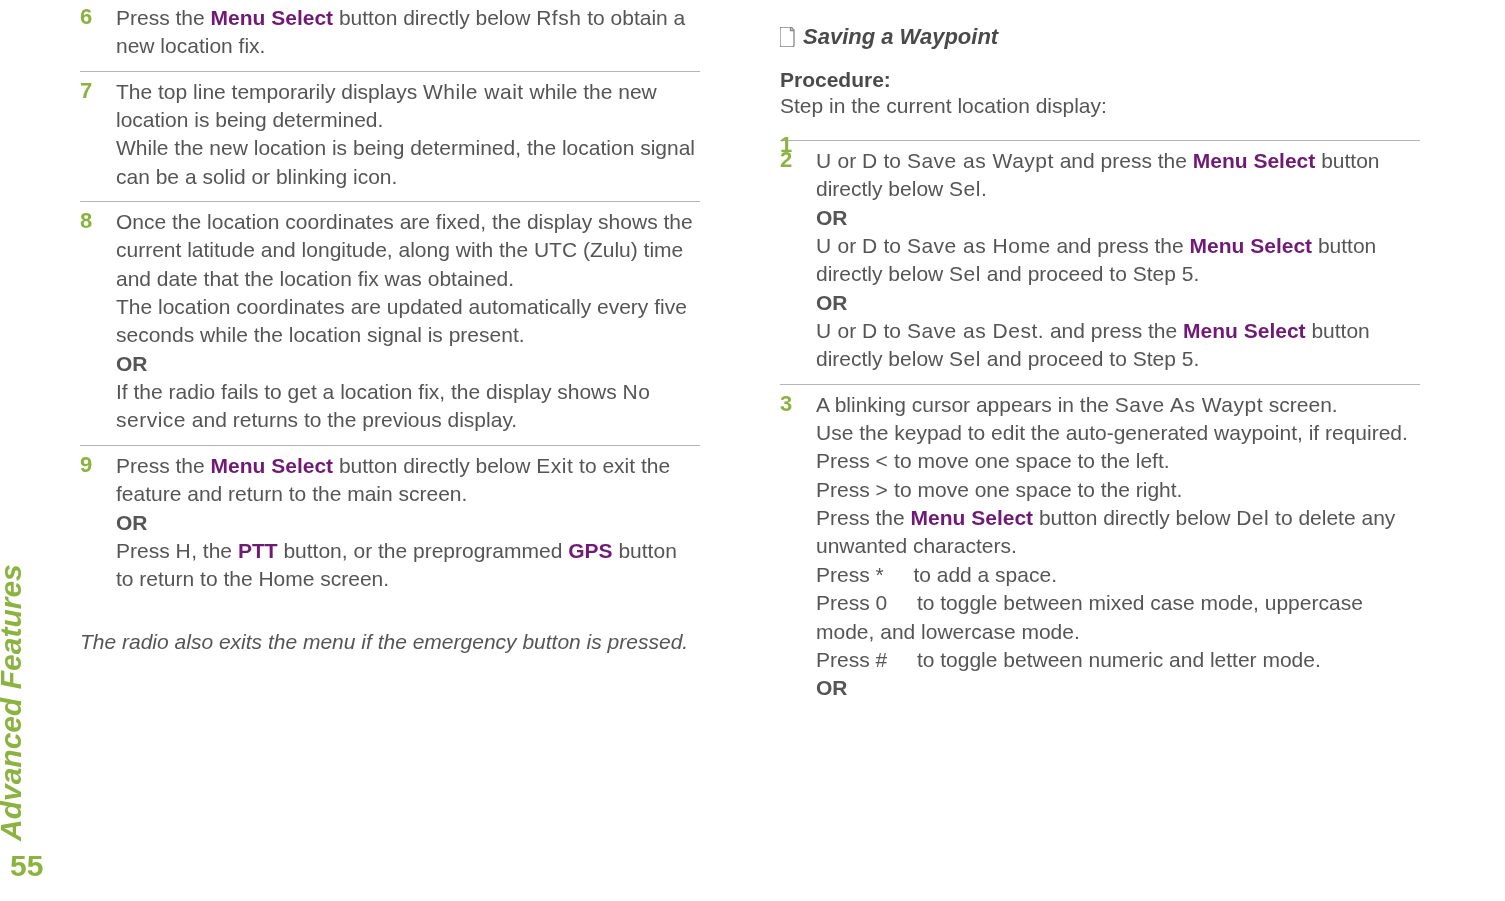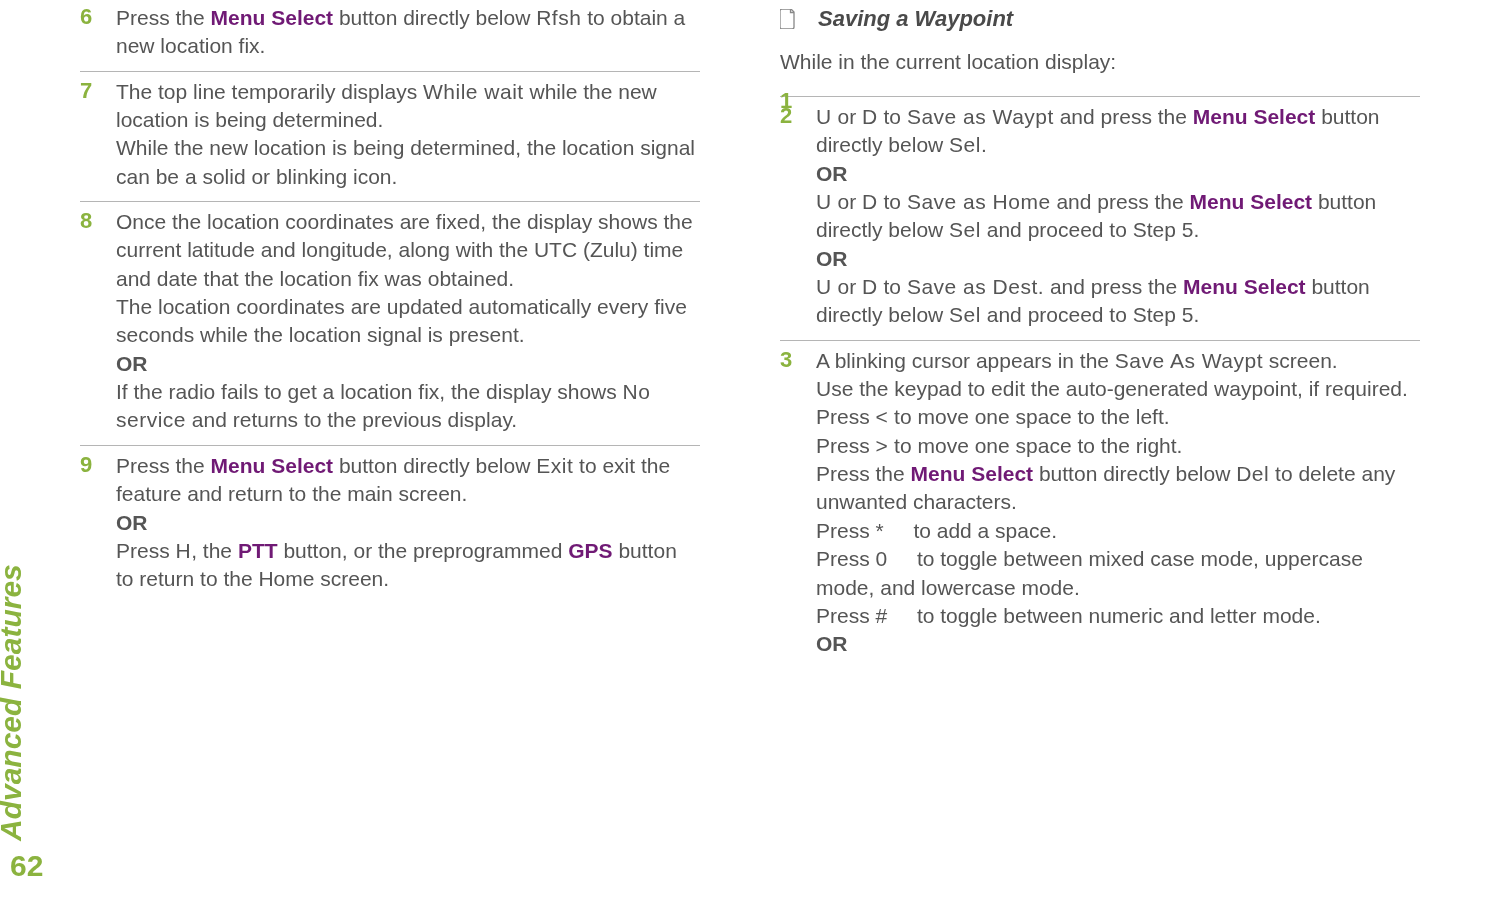--- a/index.html
+++ b/index.html
@@ -87,13 +87,13 @@
   .section-heading {
     display: flex;
     align-items: flex-start;
-    gap: 22px;
+    gap: 7px;
     font-size: 22px;
     font-weight: bold;
     font-style: italic;
     color: #4a4a4a;
     margin-bottom: 18px;
-    margin-top: 2px;
+    margin-top: 20px;
     text-align: right;
   }
   .doc-icon {

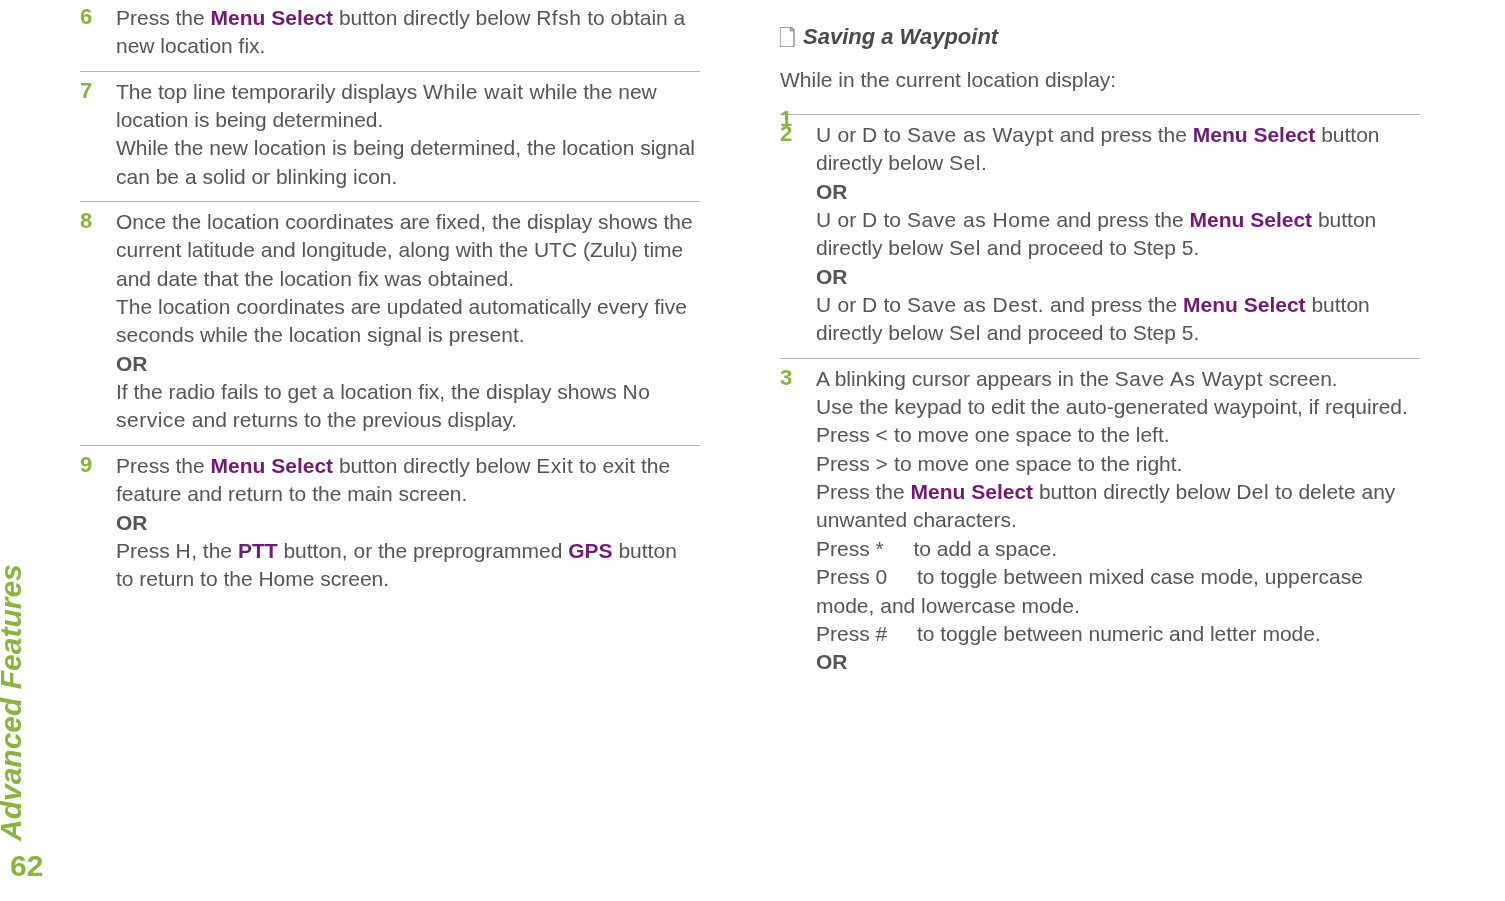--- a/index.html
+++ b/index.html
@@ -157,6 +157,7 @@
         <span>Saving a Waypoint</span>
       </div>
 
+      <div class="proc-label">Procedure:</div>
       <div class="proc-sub">While in the current location display:</div>
 
       <ol class="steps">

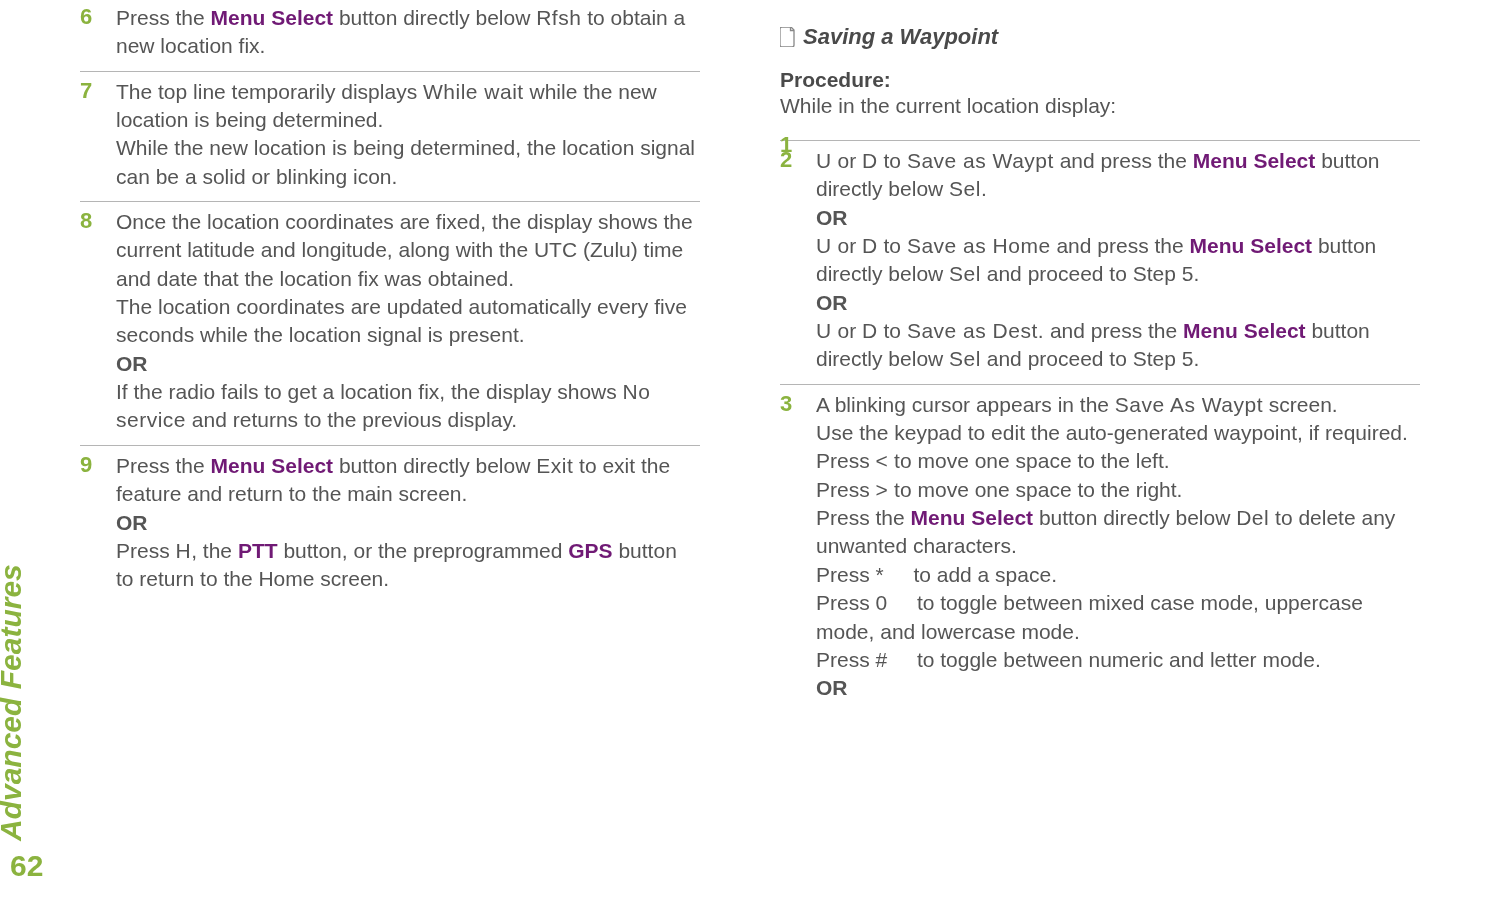--- a/index.html
+++ b/index.html
@@ -158,7 +158,7 @@
       </div>
 
       <div class="proc-label">Procedure:</div>
-      <div class="proc-sub">While in the current location display:</div>
+      <div class="proc-sub">Step in the current location display:</div>
 
       <ol class="steps">
         <li>

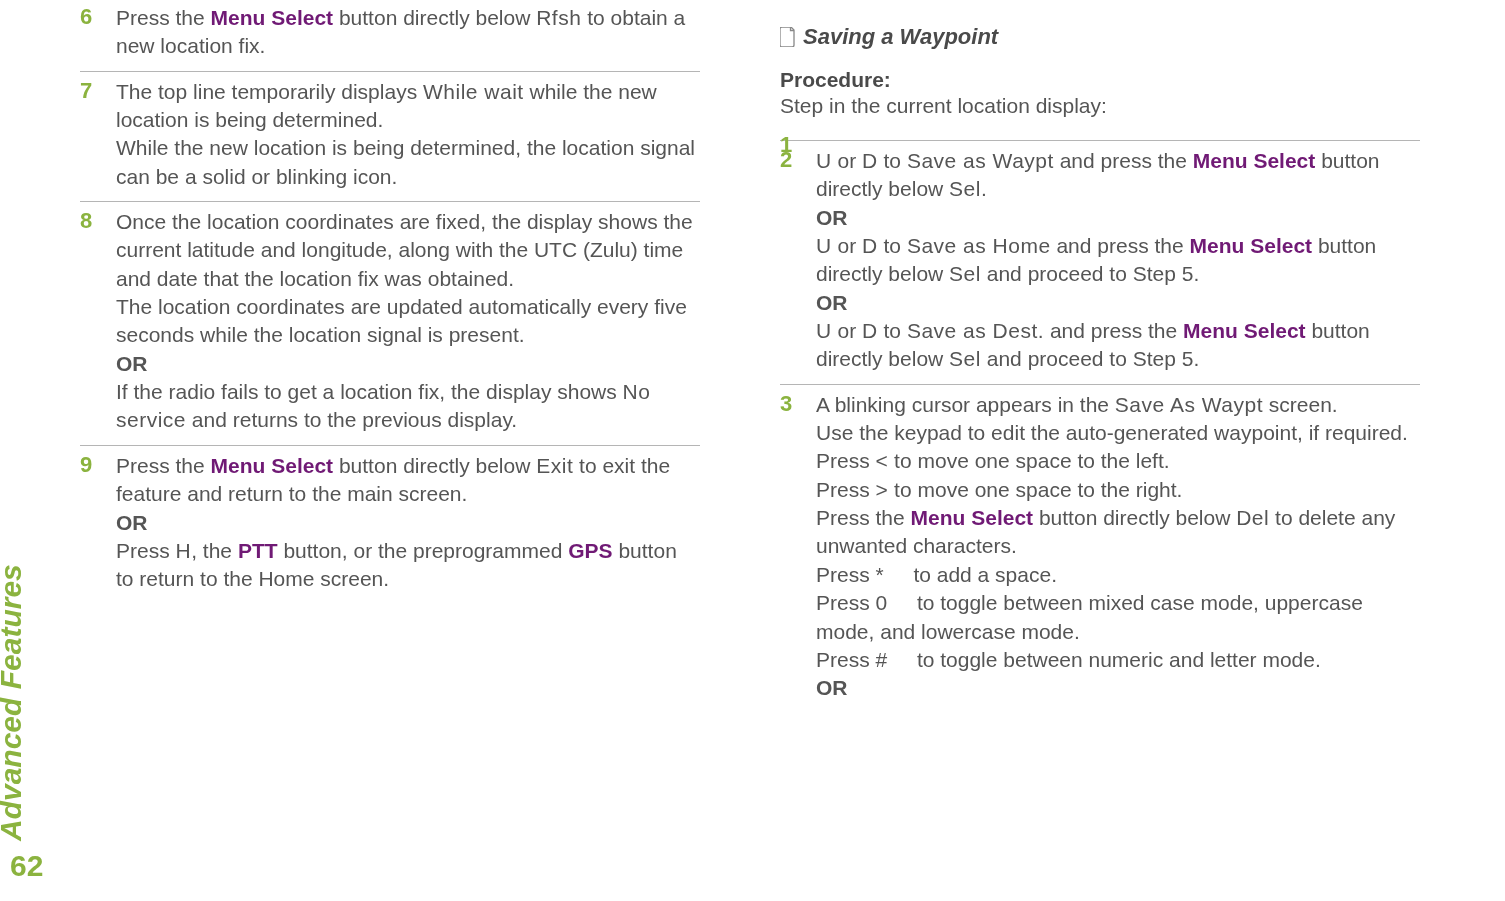--- a/index.html
+++ b/index.html
@@ -145,6 +145,7 @@
           <div class="body-text">Press the <b>Menu Select</b> button directly below <span class="mono">Exit</span> to exit the feature and return to the main screen.<br><span class="or-label">OR</span><br>Press <span class="mono">H</span>, the <b>PTT</b> button, or the preprogrammed <b>GPS</b> button to return to the Home screen.</div>
         </li>
       </ol>
+      <div class="italic-note">The radio also exits the menu if the emergency button is pressed.</div>
     </div>
 
     <div class="col col-right">

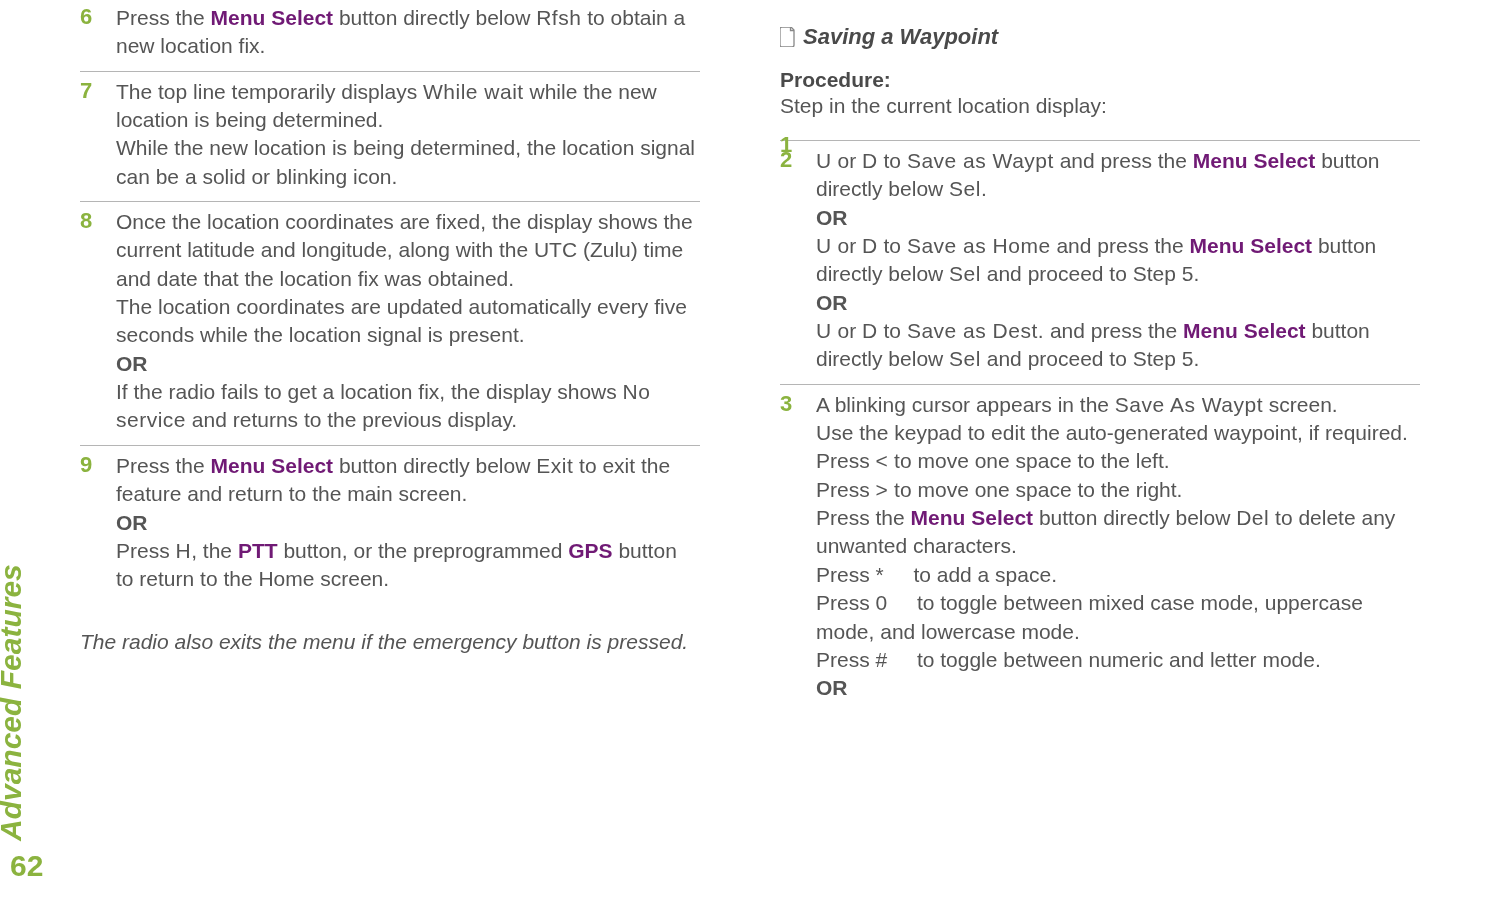--- a/index.html
+++ b/index.html
@@ -122,7 +122,7 @@
 <div class="page">
 
   <div class="sidebar-label">Advanced Features</div>
-  <div class="page-number">62</div>
+  <div class="page-number">55</div>
 
   <div class="columns">
 

